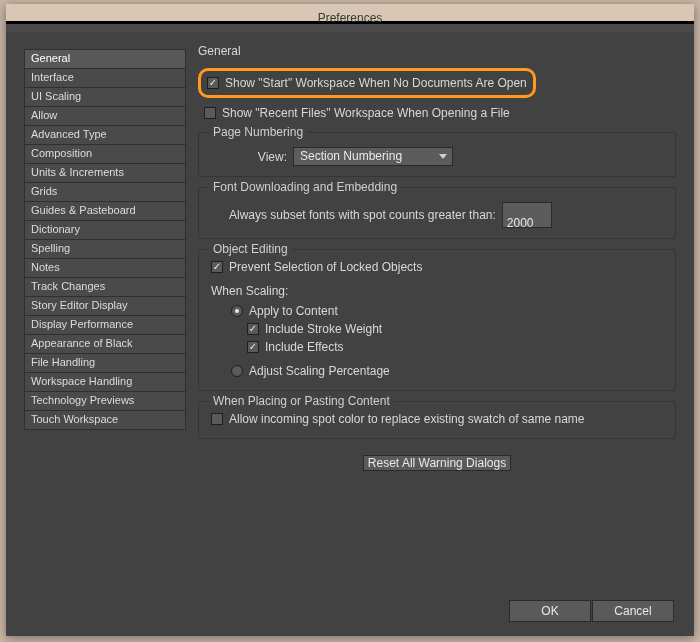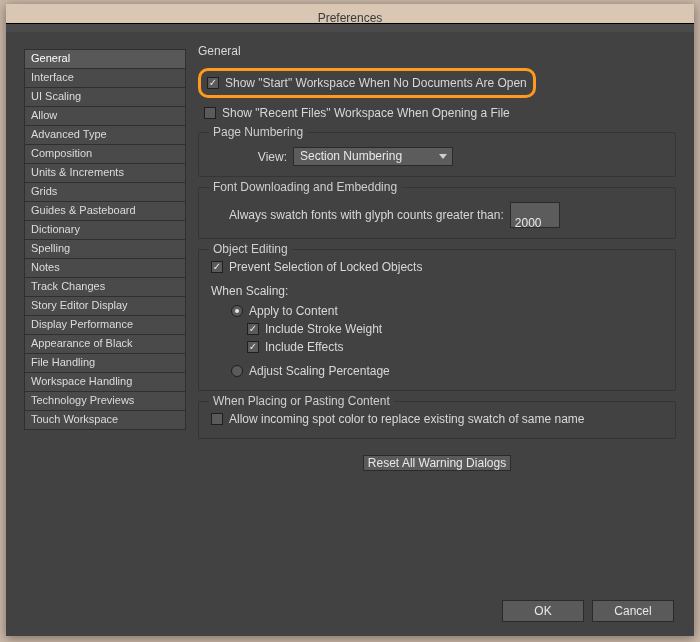--- a/index.html
+++ b/index.html
@@ -24,7 +24,7 @@
   text-align: center;
   font-size: 12px;
   line-height: 28px;
-  border-bottom: 1px solid #000000;
+  border-bottom: 3px solid #000000;
 }
 .content {
   position: absolute;

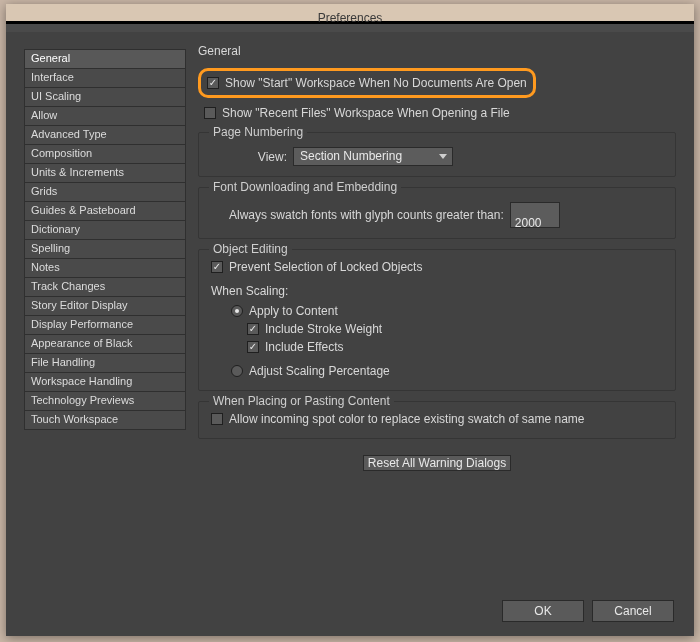--- a/index.html
+++ b/index.html
@@ -246,7 +246,7 @@
       <div class="fieldset">
         <div class="legend">Font Downloading and Embedding</div>
         <div class="form-row" style="margin-left:18px">
-          <span>Always swatch fonts with glyph counts greater than:</span>
+          <span>Always subset fonts with spot counts greater than:</span>
           <div class="text-input">
             <span>2000</span>
           </div>

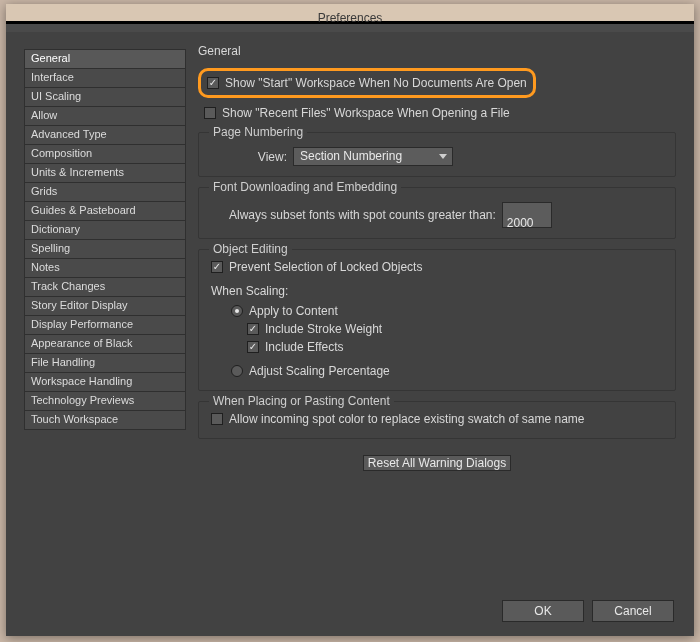--- a/index.html
+++ b/index.html
@@ -181,7 +181,7 @@
   right: 20px;
   bottom: 14px;
   display: flex;
-  gap: 8px;
+  gap: 1px;
   align-items: center;
 }
 .footer .button { min-width: 82px; }

